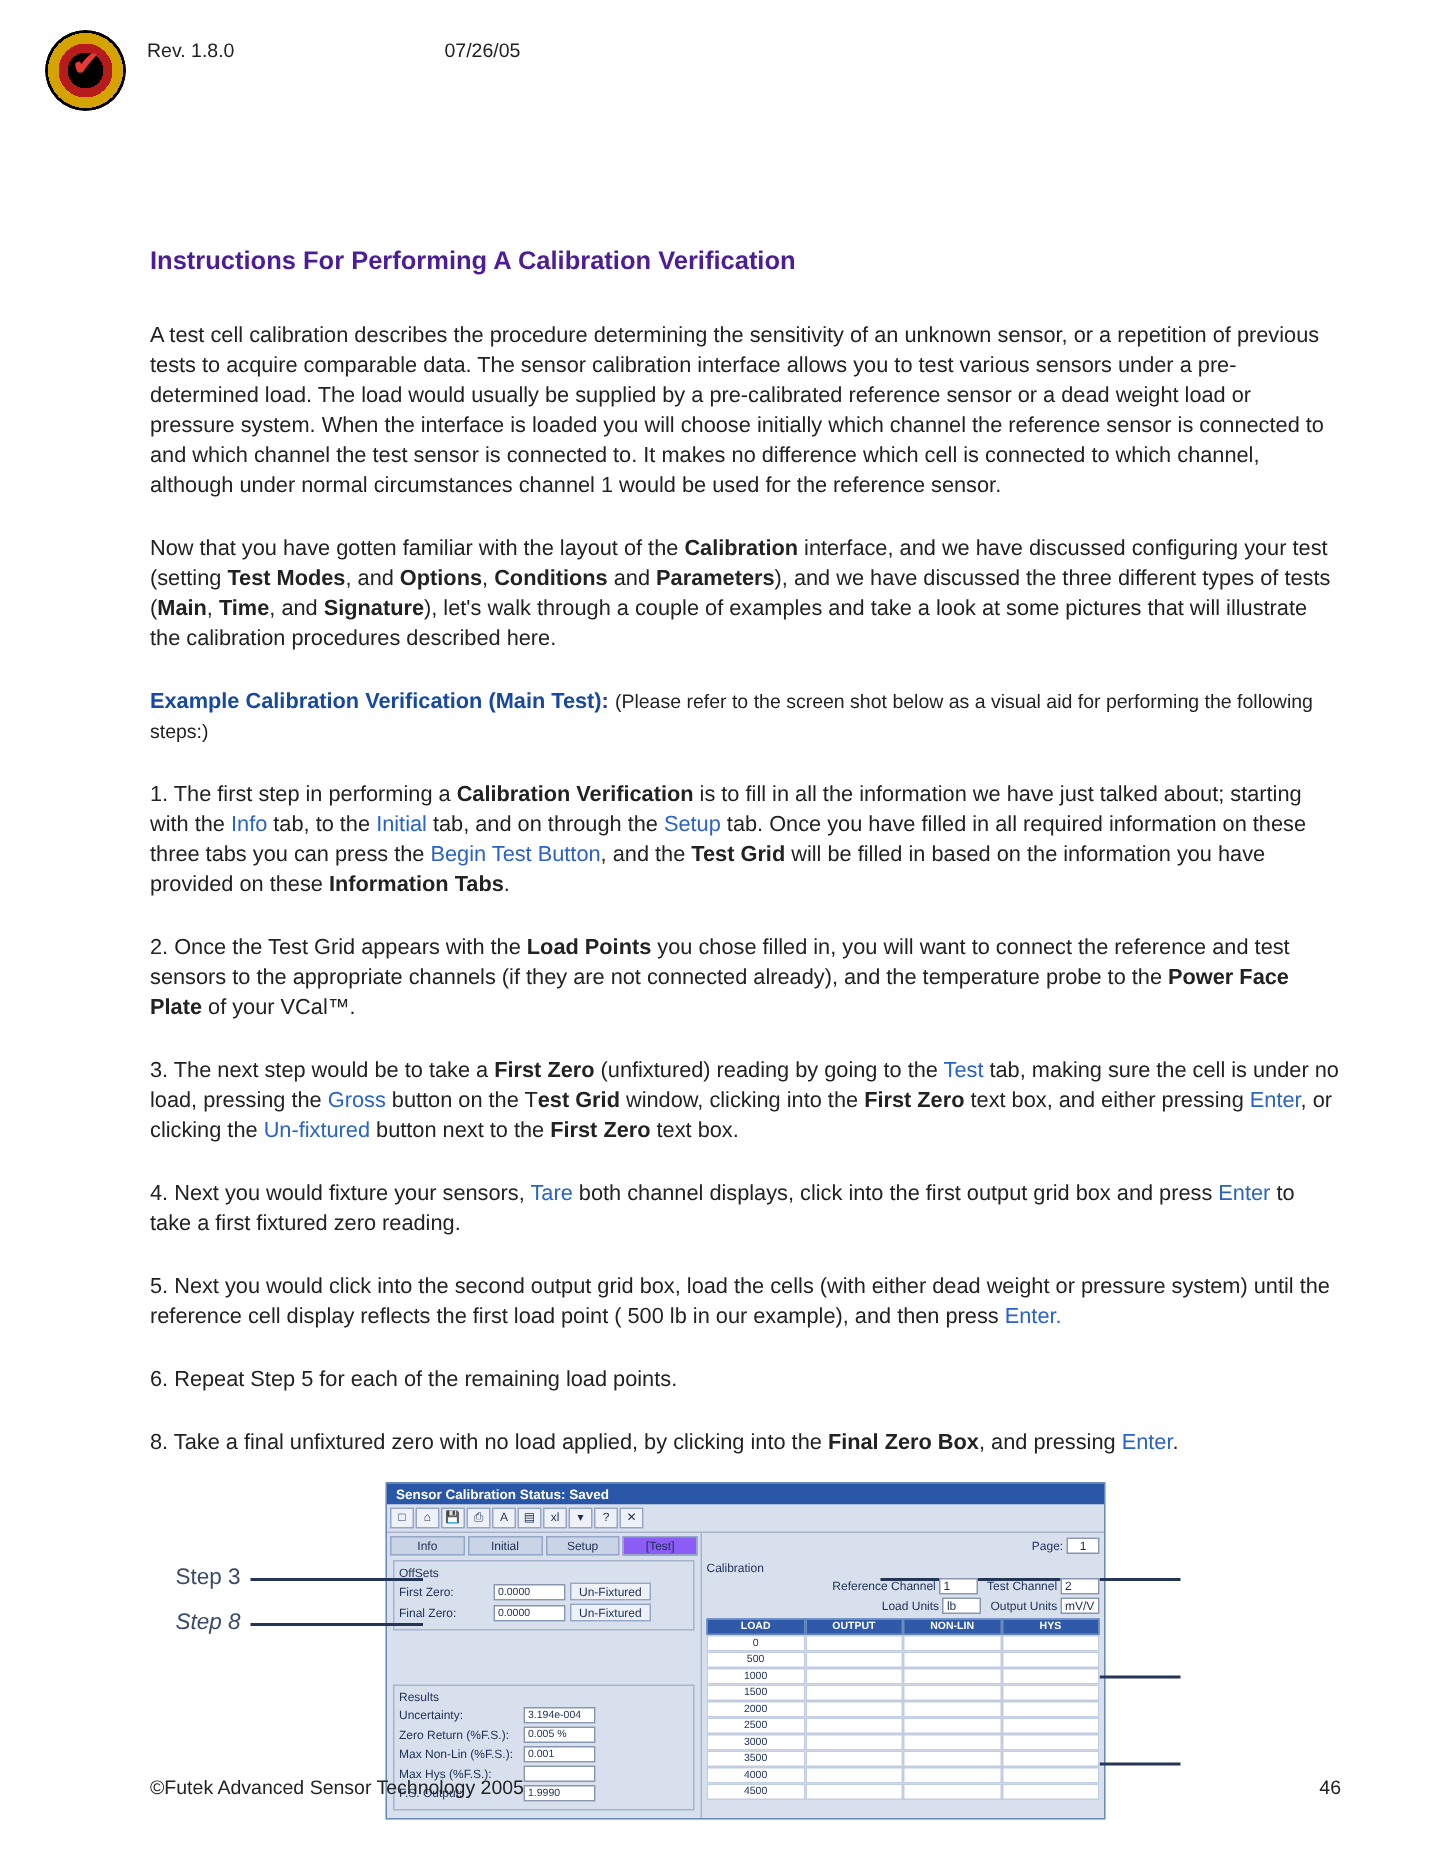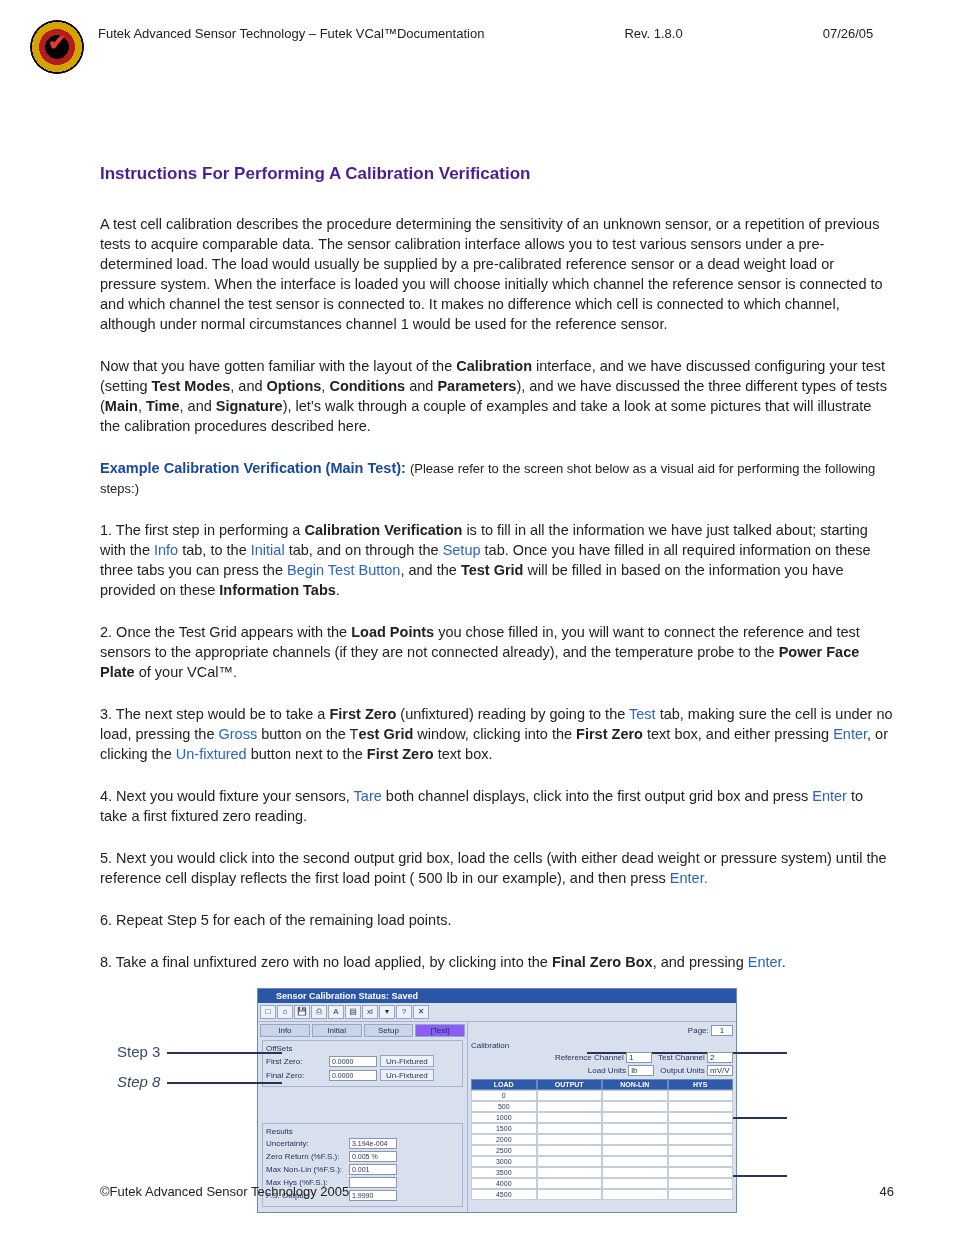--- a/index.html
+++ b/index.html
@@ -64,7 +64,6 @@
   <div class="hdr">
     <div class="logo"></div>
     <div class="hdr-row">
-      <span>Futek Advanced Sensor Technology – Futek VCal™Documentation</span>
       <span>Rev. 1.8.0</span>
       <span>07/26/05</span>
     </div>

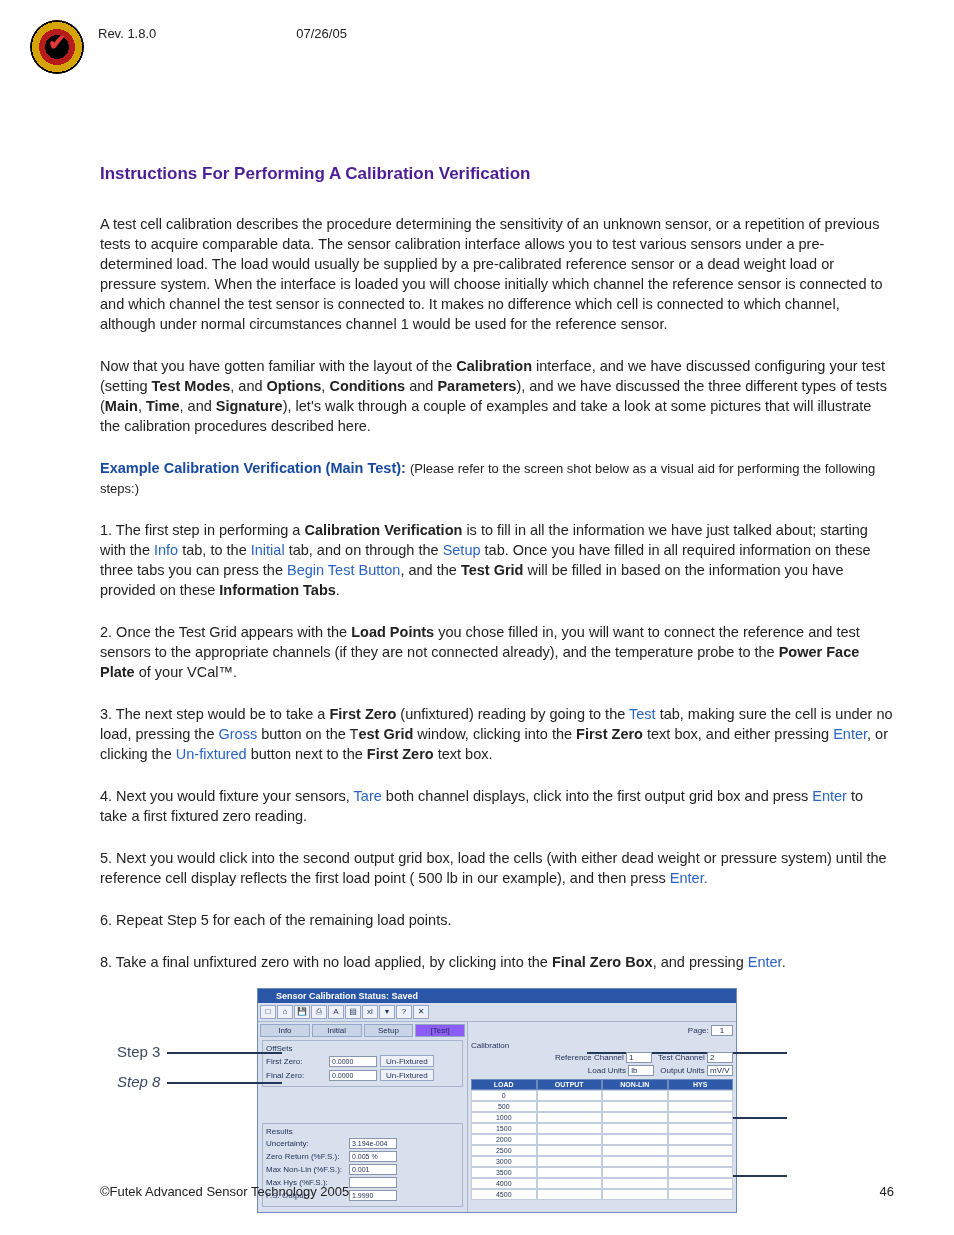--- a/index.html
+++ b/index.html
@@ -20,7 +20,7 @@
   
   .shot { width:480px; margin:-6px auto 0; position:relative; }
   .win { border:1px solid #6b8bbd; background:#d8e0ee; font-size:8px; color:#1d2e55; }
-  .winttl { background:#2a56a8; color:#fff; padding:2px 18px; font-weight:bold; font-size:9px; }
+  .winttl { background:#2a56a8; color:#fff; padding:2px 6px; font-weight:bold; font-size:9px; }
   .toolbar { display:flex; gap:1px; padding:2px; background:#d8e0ee; border-bottom:1px solid #a8b4cc; }
   .toolbar .btn { width:16px; height:14px; background:#eef2f8; border:1px solid #95a6c6; font-size:8px; line-height:12px; text-align:center; }
   .body2 { display:flex; }

